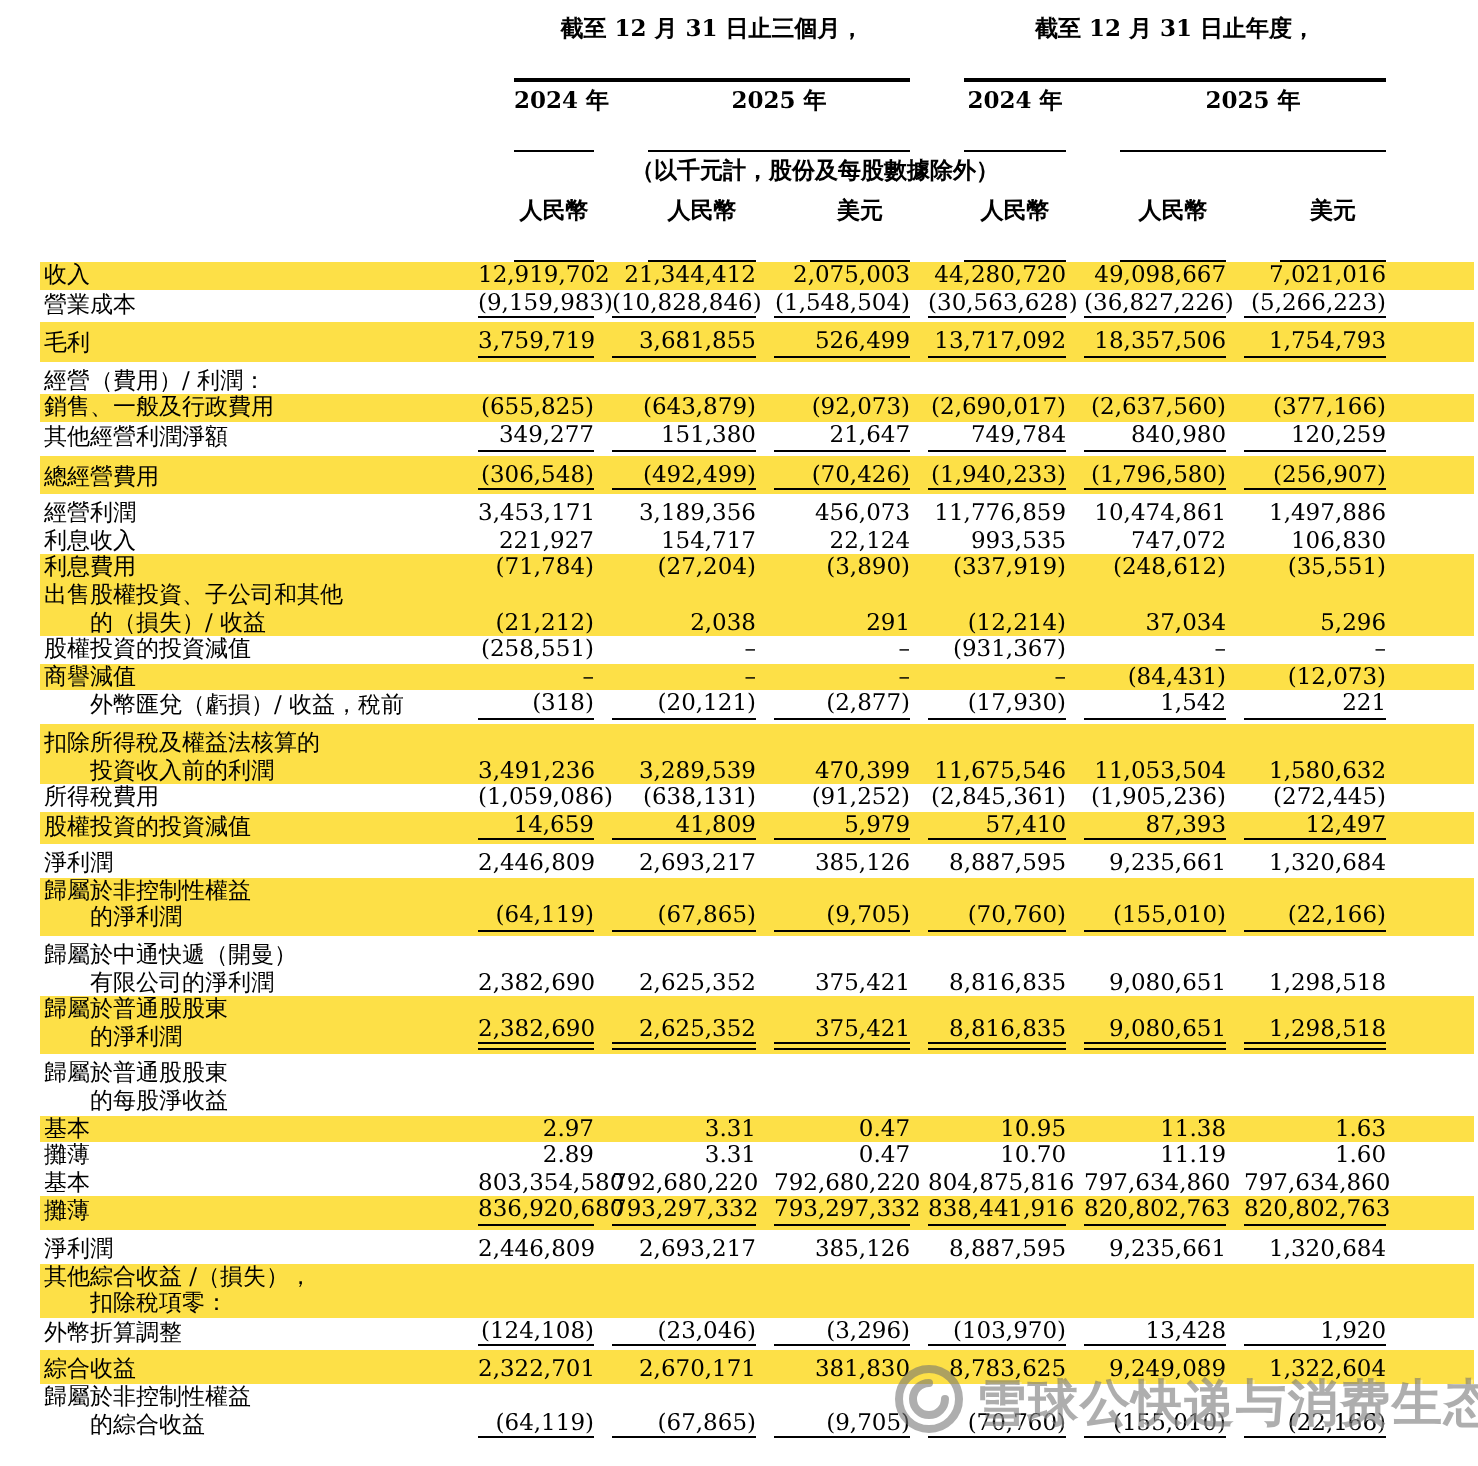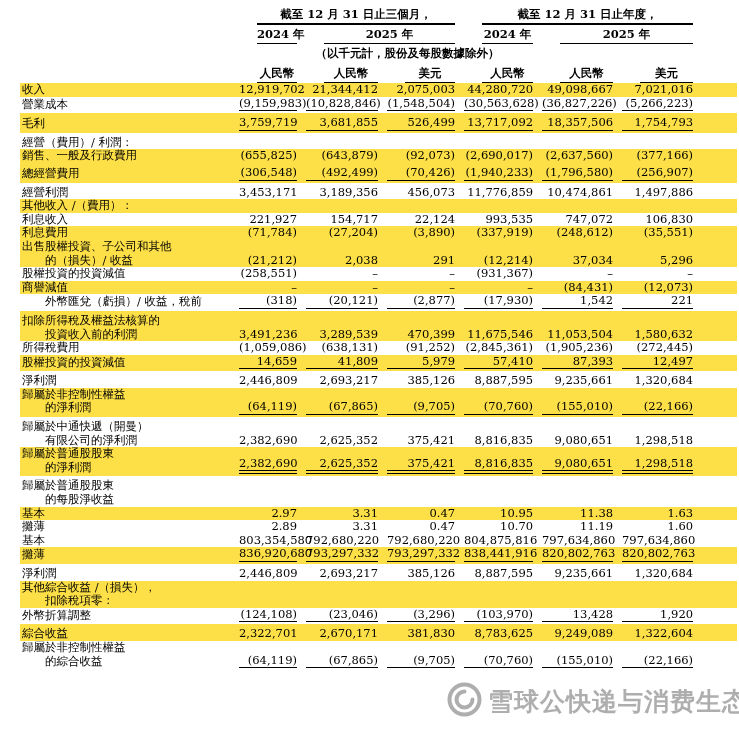--- a/index.html
+++ b/index.html
@@ -8,7 +8,7 @@
   table{position:absolute;left:20px;top:5px;width:717px;border-collapse:collapse;table-layout:fixed;}
   th,td{padding:0;font-size:11.5px;font-weight:normal;}
   thead th{font-weight:bold;vertical-align:bottom;padding-top:2px;}
-  .hv{text-align:center;margin-left:27px;padding-bottom:1px;border-bottom:2px solid #000;white-space:nowrap;}
+  .hv{text-align:center;margin-left:27px;padding-bottom:17px;border-bottom:2px solid #000;white-space:nowrap;}
   .hv2{border-bottom:1.6px solid #000;}
   .note-cell{font-weight:bold;text-align:center;padding:2px 0 3px 58px;white-space:nowrap;}
   tbody td{line-height:13.6px;vertical-align:bottom;}

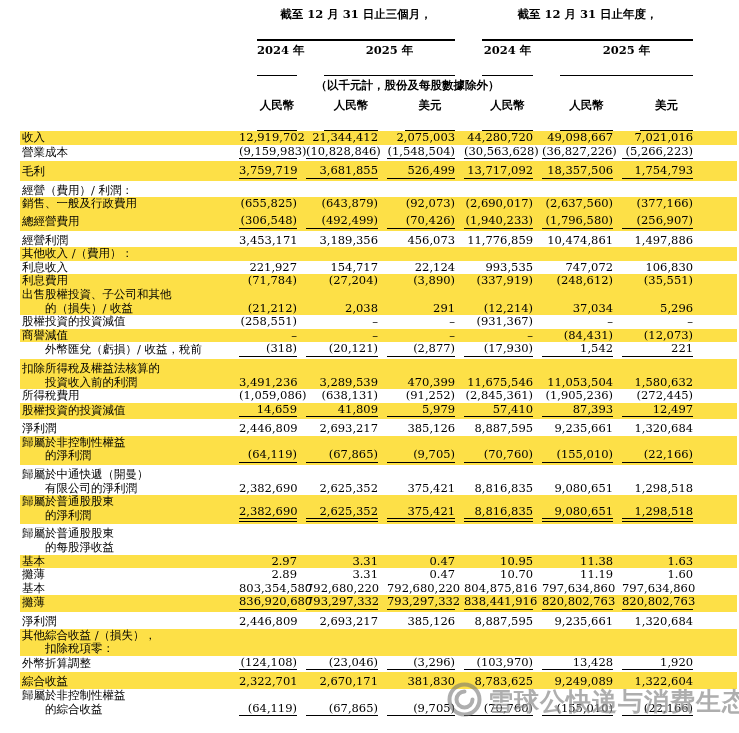--- a/index.html
+++ b/index.html
@@ -218,6 +218,30 @@
           </td>
           <td></td>
         </tr>
+        <tr class="rule-s">
+          <td class="lbl">
+            <div>其他經營利潤淨額</div>
+          </td>
+          <td class="num">
+            <div class="v">349,277</div>
+          </td>
+          <td class="num">
+            <div class="v">151,380</div>
+          </td>
+          <td class="num">
+            <div class="v">21,647</div>
+          </td>
+          <td class="num">
+            <div class="v">749,784</div>
+          </td>
+          <td class="num">
+            <div class="v">840,980</div>
+          </td>
+          <td class="num">
+            <div class="v">120,259</div>
+          </td>
+          <td></td>
+        </tr>
         <tr class="shade rule-s after-rule">
           <td class="lbl">
             <div>總經營費用</div>

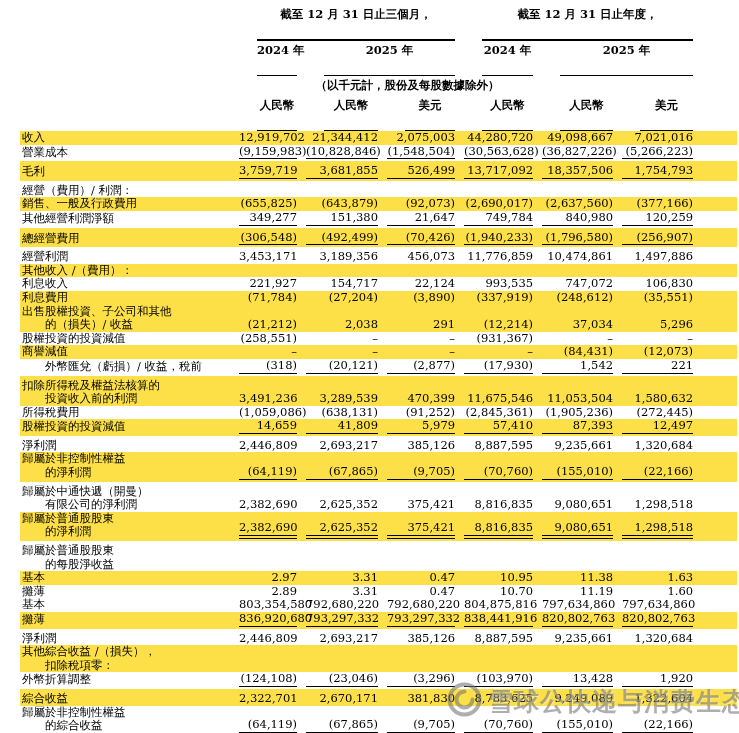--- a/index.html
+++ b/index.html
@@ -290,30 +290,6 @@
           </td>
           <td></td>
         </tr>
-        <tr class="shade">
-          <td class="lbl">
-            <div>其他收入 /（費用）：</div>
-          </td>
-          <td class="num">
-            <div class="v" style="border-bottom: none;"></div>
-          </td>
-          <td class="num">
-            <div class="v" style="border-bottom: none;"></div>
-          </td>
-          <td class="num">
-            <div class="v" style="border-bottom: none;"></div>
-          </td>
-          <td class="num">
-            <div class="v" style="border-bottom: none;"></div>
-          </td>
-          <td class="num">
-            <div class="v" style="border-bottom: none;"></div>
-          </td>
-          <td class="num">
-            <div class="v" style="border-bottom: none;"></div>
-          </td>
-          <td></td>
-        </tr>
         <tr class="">
           <td class="lbl">
             <div>利息收入</div>

